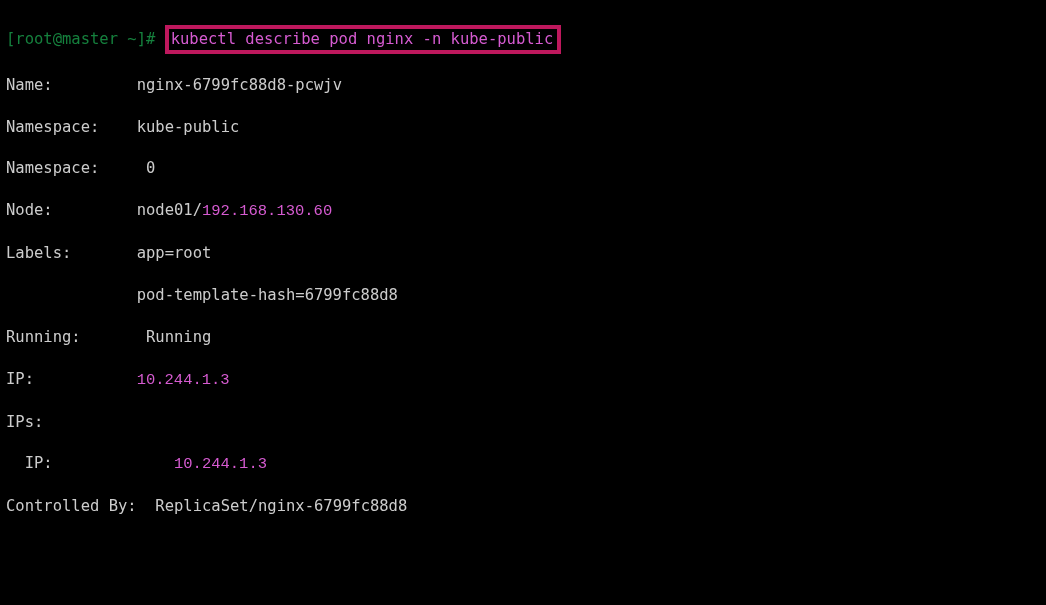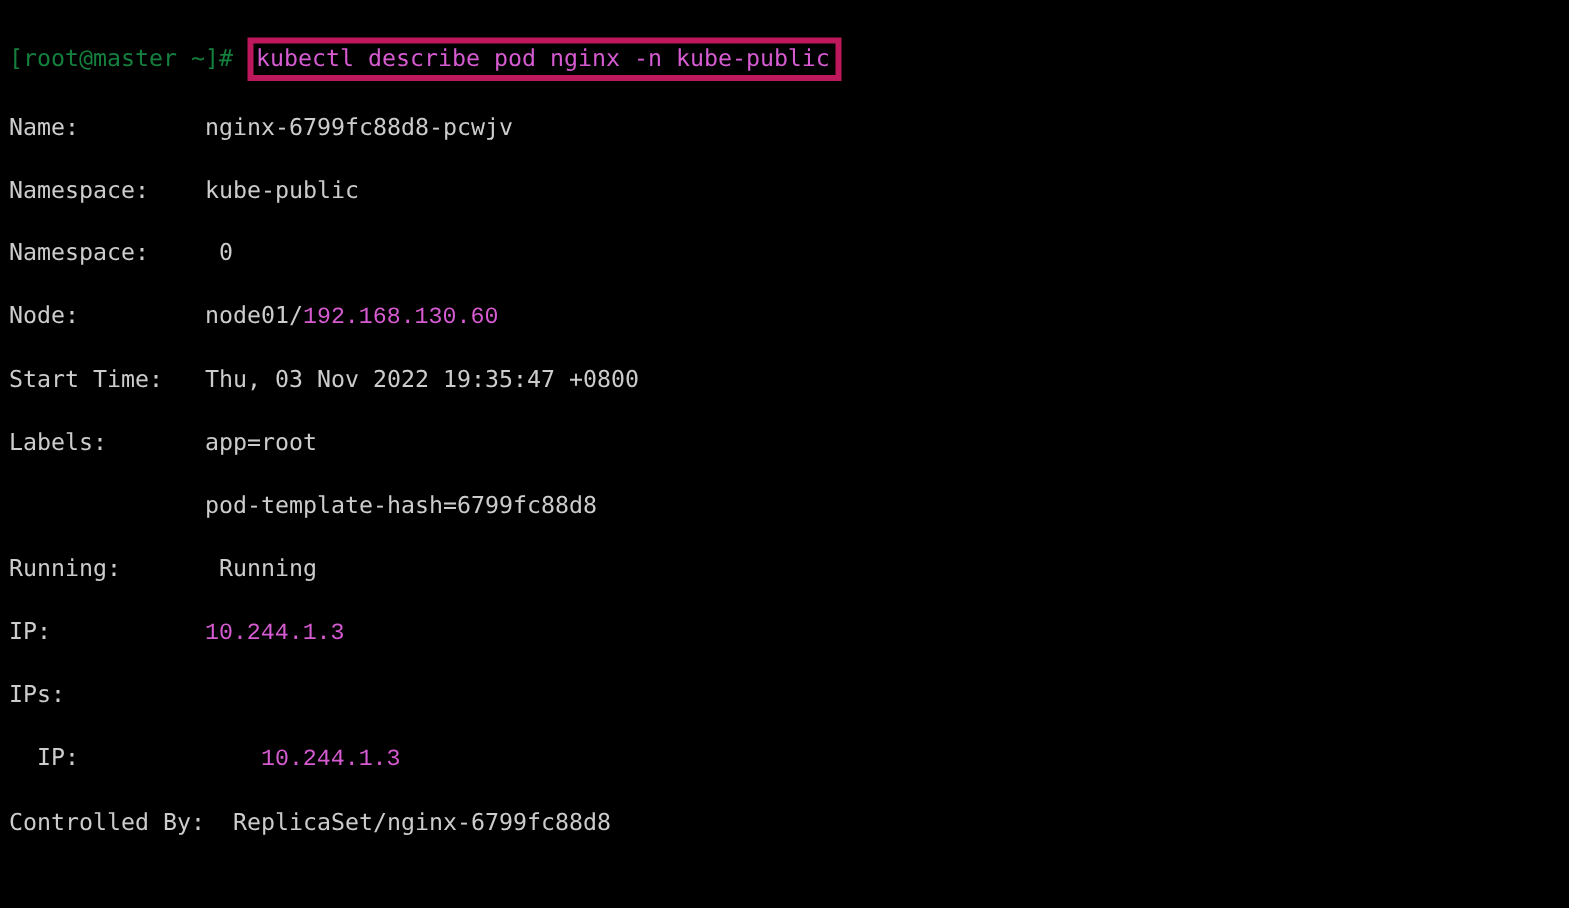--- a/index.html
+++ b/index.html
@@ -38,7 +38,6 @@
 <div><span>Namespace:</span><span>    </span><span>kube-public</span></div>
 <div><span>Namespace:</span><span>     </span><span>0</span></div>
 <div><span>Node:</span><span>         </span><span>node01/</span><span class="magenta">192.168.130.60</span></div>
-<div><span>Start Time:</span><span>   </span><span>Thu, 03 Nov 2022 19:35:47 +0800</span></div>
 <div><span>Labels:</span><span>       </span><span>app=root</span></div>
 <div><span>              </span><span>pod-template-hash=6799fc88d8</span></div>
 <div><span>Running:</span><span>       </span><span>Running</span></div>

